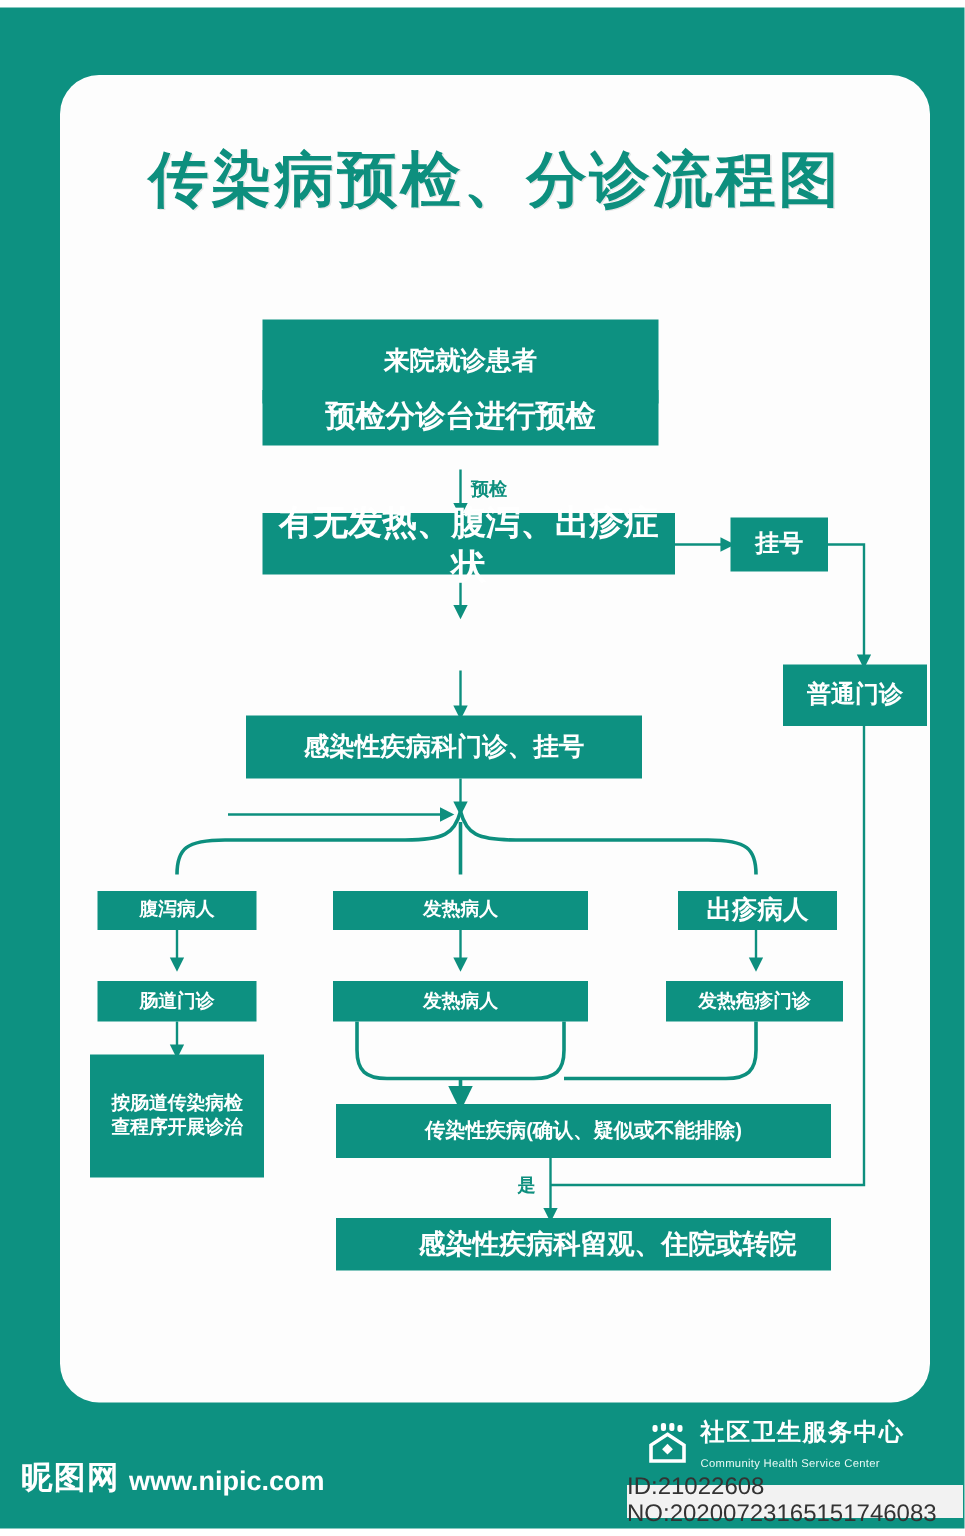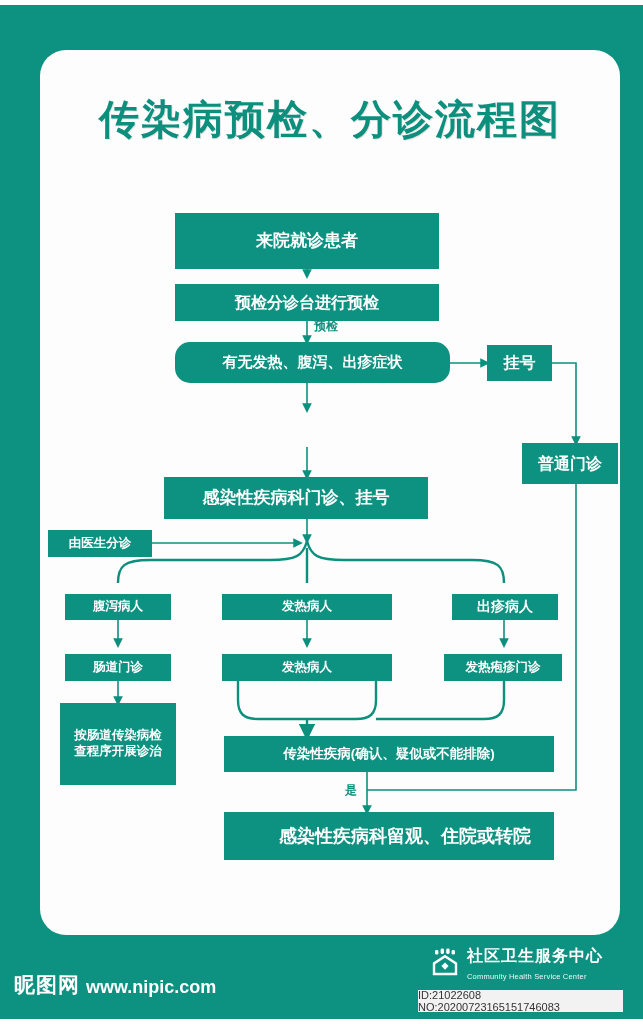--- a/index.html
+++ b/index.html
@@ -86,7 +86,7 @@
 
   <div class="box" style="left:175px;top:213px;width:264px;height:56px;font-size:17px;">来院就诊患者</div>
 
-  <div class="box" style="left:175px;top:284px;width:264px;height:37px;font-size:16px;">预检分诊台进行预检</div>
+  <div class="box" style="left:175px;top:260px;width:264px;height:37px;font-size:20px;">预检分诊台进行预检</div>
 
   <div class="box" style="left:175px;top:342px;width:275px;height:41px;font-size:15px;border-radius:15px;">有无发热、腹泻、出疹症状</div>
 

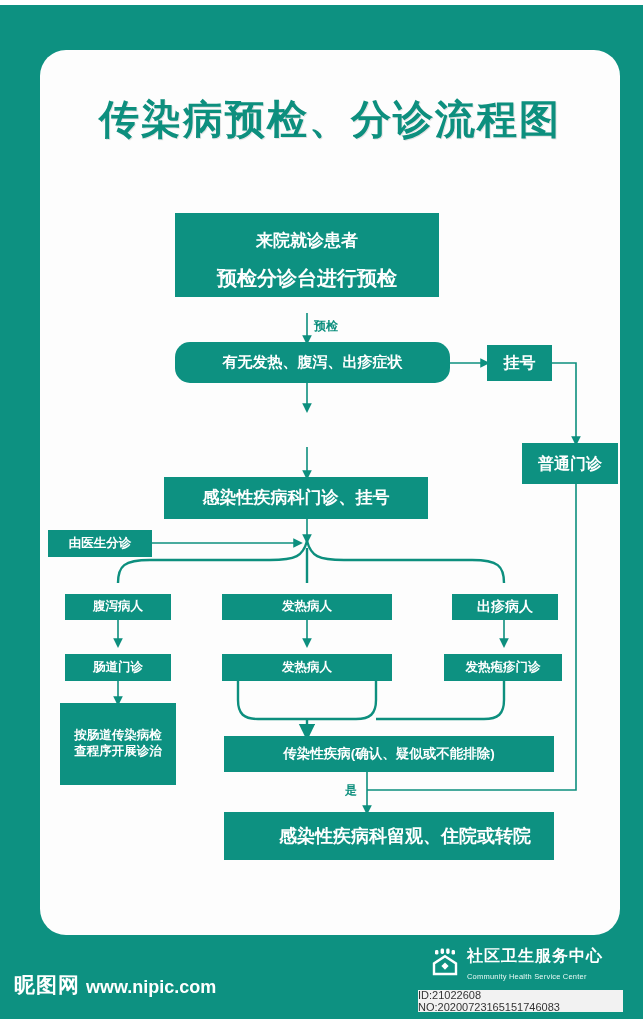--- a/index.html
+++ b/index.html
@@ -88,7 +88,7 @@
 
   <div class="box" style="left:175px;top:260px;width:264px;height:37px;font-size:20px;">预检分诊台进行预检</div>
 
-  <div class="box" style="left:175px;top:342px;width:275px;height:41px;font-size:15px;border-radius:15px;">有无发热、腹泻、出疹症状</div>
+  <div class="box" style="left:175px;top:342px;width:275px;height:41px;font-size:23px;">有无发热、腹泻、出疹症状</div>
 
 
   <div class="box" style="left:164px;top:477px;width:264px;height:42px;font-size:17px;">感染性疾病科门诊、挂号</div>

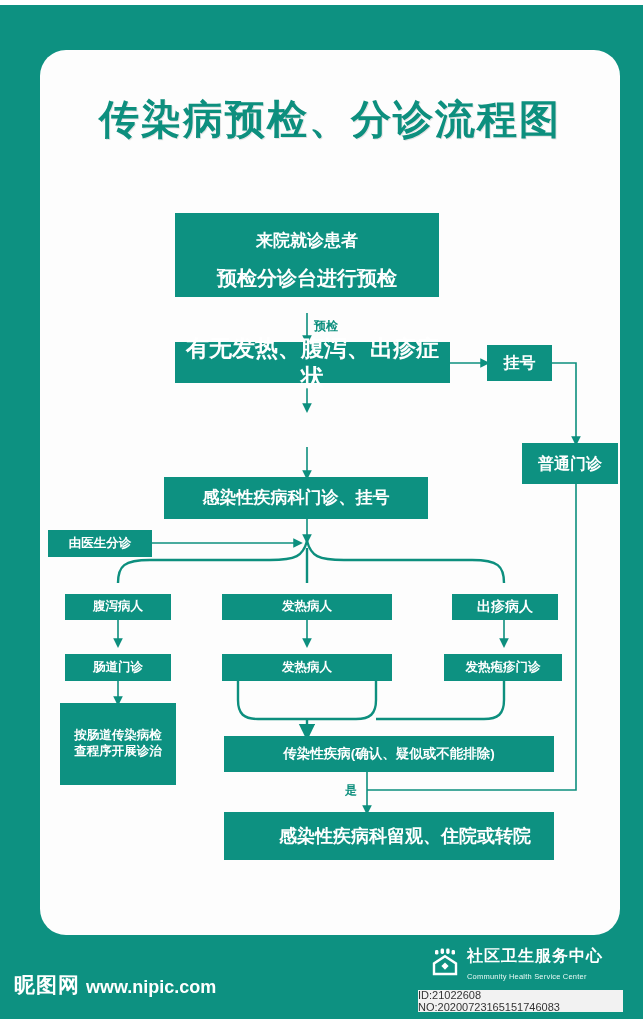--- a/index.html
+++ b/index.html
@@ -97,7 +97,6 @@
 
   <div class="box" style="left:522px;top:443px;width:96px;height:41px;font-size:16px;text-align:right;">普通门诊</div>
 
-  <div class="box" style="left:48px;top:530px;width:104px;height:27px;font-size:12.5px;">由医生分诊</div>
 
   <div class="box" style="left:65px;top:594px;width:106px;height:26px;font-size:12.5px;">腹泻病人</div>
 

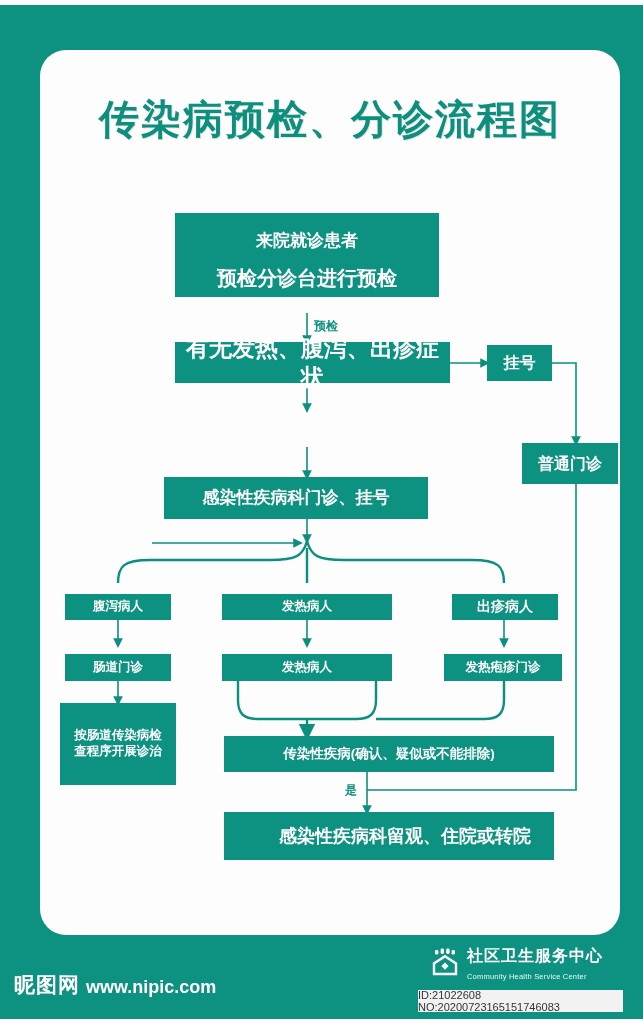--- a/index.html
+++ b/index.html
@@ -109,7 +109,7 @@
 
   <div class="box" style="left:222px;top:654px;width:170px;height:27px;font-size:12.5px;">发热病人</div>
 
-  <div class="box" style="left:452px;top:594px;width:106px;height:26px;font-size:14px;">出疹病人</div>
+  <div class="box" style="left:452px;top:594px;width:106px;height:26px;font-size:17px;">出疹病人</div>
 
   <div class="box" style="left:444px;top:654px;width:118px;height:27px;font-size:12.5px;">发热疱疹门诊</div>
 

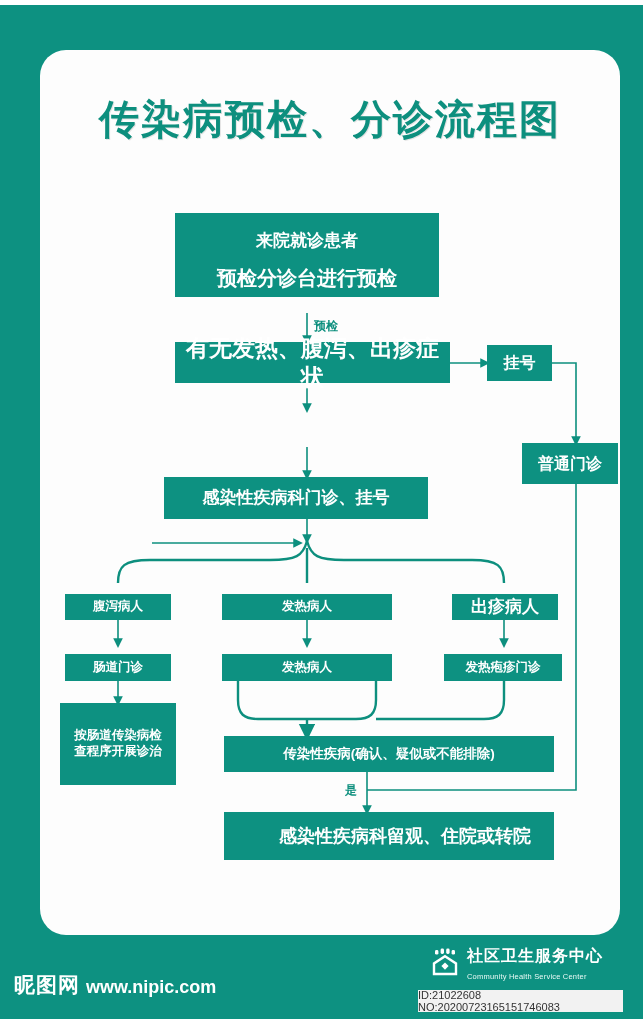--- a/index.html
+++ b/index.html
@@ -115,7 +115,7 @@
 
   <div class="box" style="left:224px;top:736px;width:330px;height:36px;font-size:13.5px;">传染性疾病(确认、疑似或不能排除)</div>
 
-  <div class="box" style="left:224px;top:812px;width:330px;height:48px;font-size:18px;padding-left:36px;">感染性疾病科留观、住院或转院</div>
+  <div class="box" style="left:224px;top:812px;width:330px;height:35px;font-size:18px;padding-left:36px;">感染性疾病科留观、住院或转院</div>
 
   <div class="lbl" style="left:314px;top:318px;">预检</div>
   <div class="lbl" style="left:345px;top:782px;">是</div>

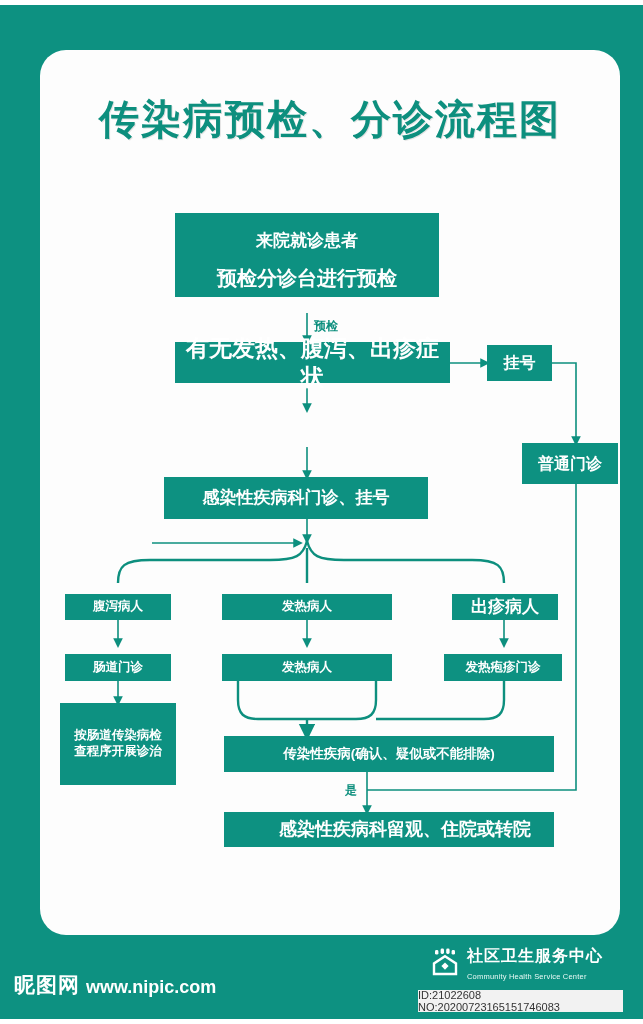--- a/index.html
+++ b/index.html
@@ -20,8 +20,8 @@
   .logo-text-cn{color:#ffffff;font-weight:bold;font-size:16px;letter-spacing:1px;line-height:1.05;
     font-family:"DejaVu Sans","Liberation Sans",sans-serif;}
   .logo-text-en{color:#eafaf6;font-size:7.5px;letter-spacing:0.2px;line-height:1.2;}
-  .idbar{position:absolute;left:418px;top:990px;width:205px;height:22px;background:#f2f2f2;
-    color:#333;font-size:11px;display:flex;align-items:center;}
+  .idbar{position:absolute;left:418px;top:990px;width:224px;height:22px;background:#f2f2f2;
+    color:#333;font-size:16px;display:flex;align-items:center;}
   .watermark{position:absolute;left:14px;top:975px;display:flex;align-items:flex-end;gap:6px;}
   .wm-cn{color:#ffffff;font-weight:bold;font-size:21px;font-family:"DejaVu Sans","Liberation Sans",sans-serif;
     letter-spacing:1px;line-height:1;}

